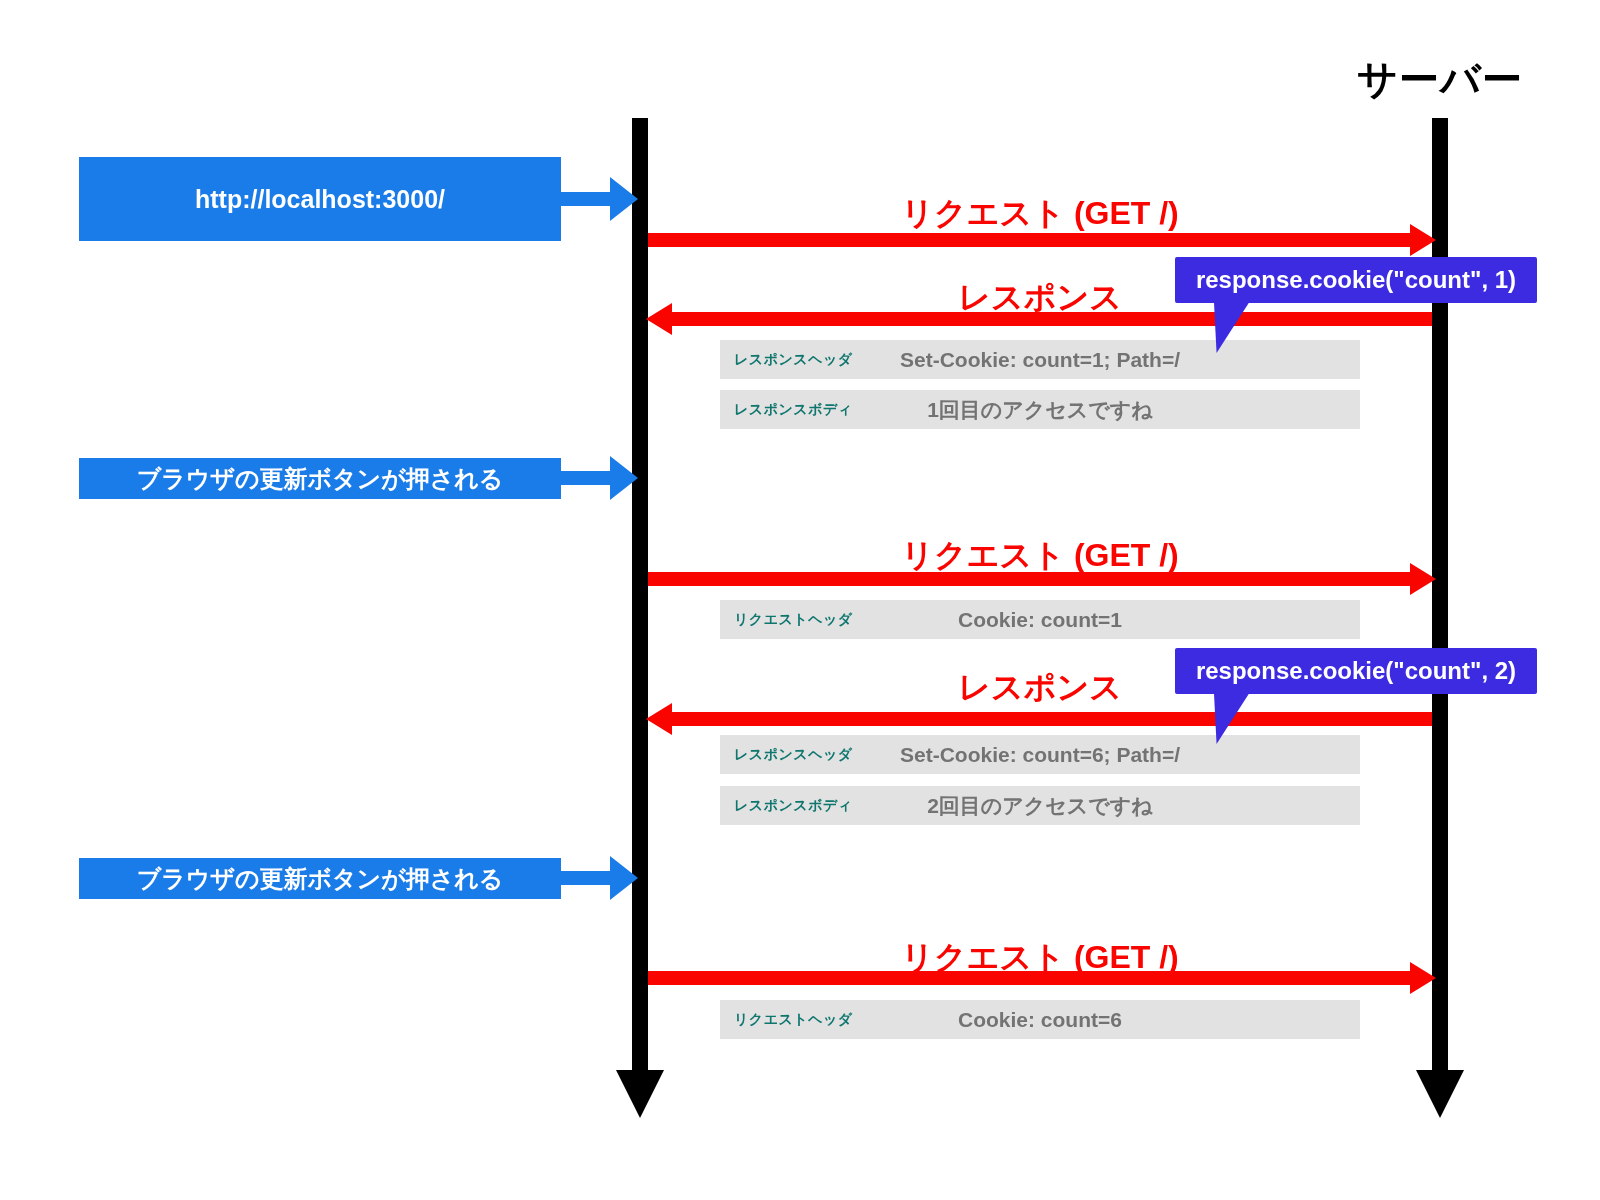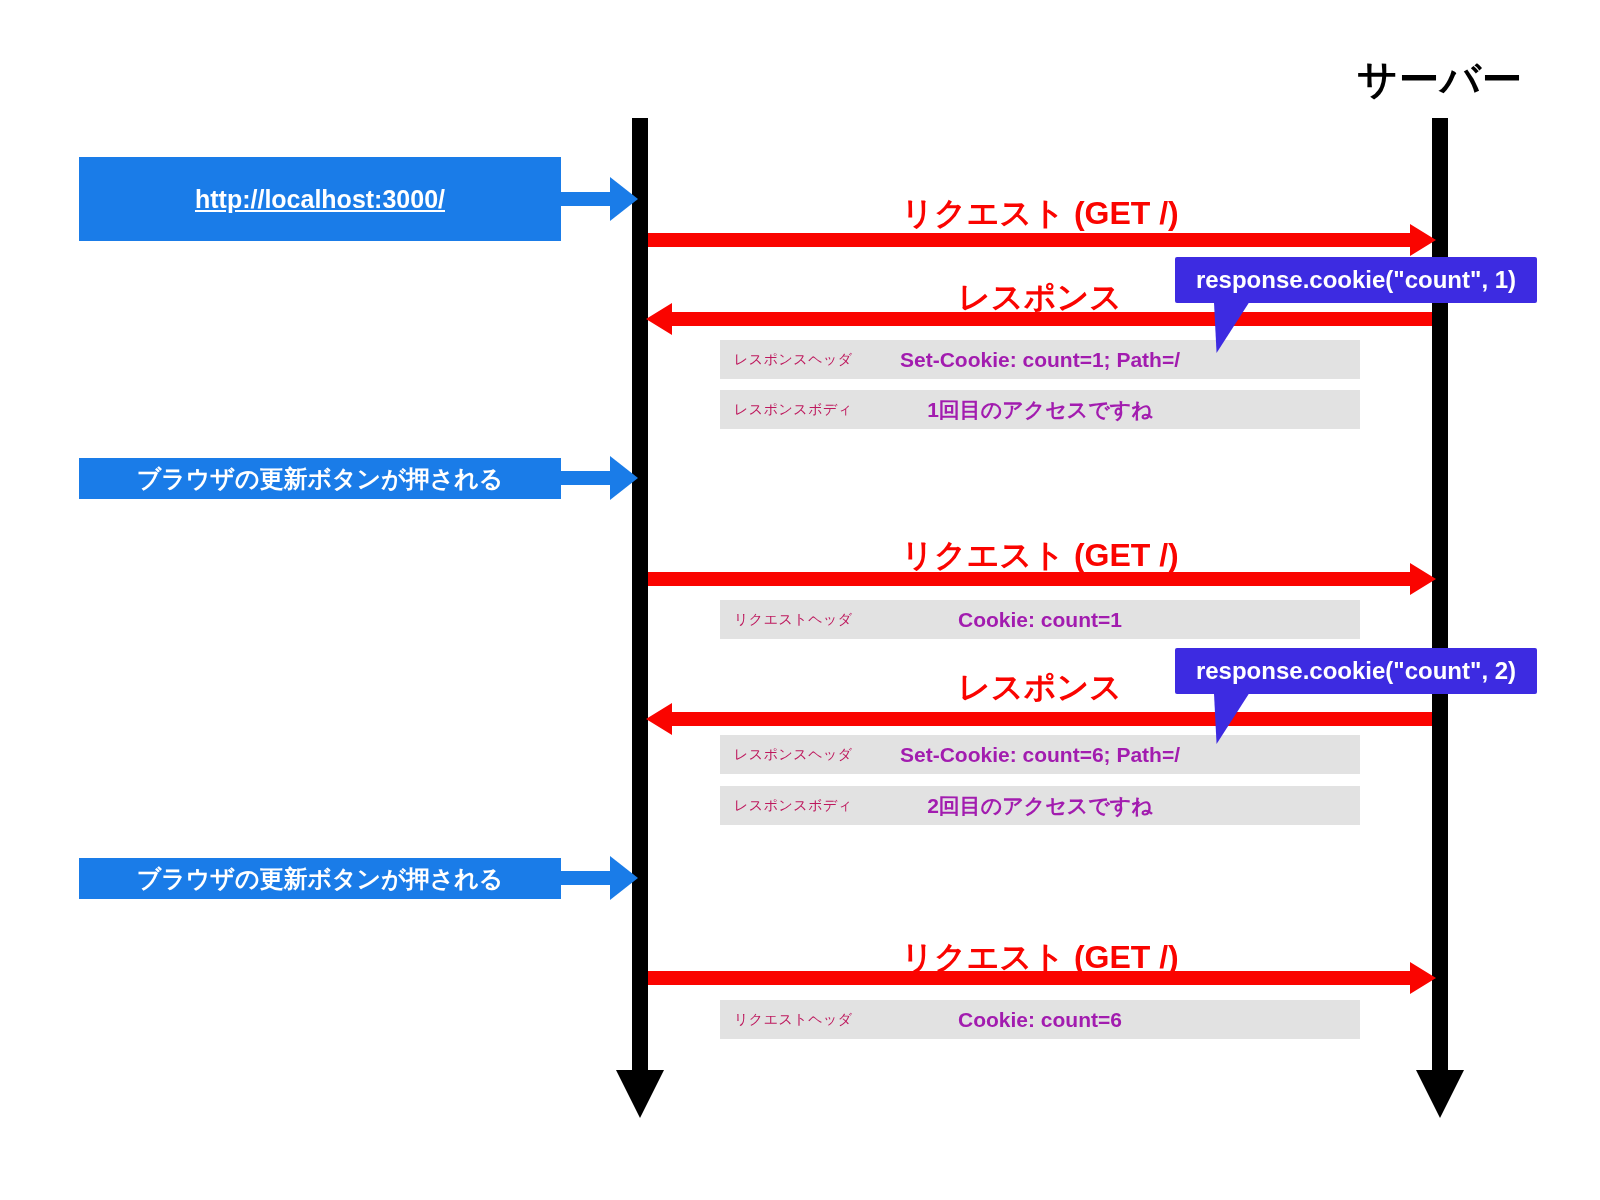--- a/index.html
+++ b/index.html
@@ -79,7 +79,7 @@
   <div class="lifeline" style="left:1432px;"></div>
   <div class="lifeline-head" style="left:1416px;"></div>
 
-  <div class="event-box tall" style="top:157px;height:84px;text-decoration:underline;">
+  <div class="event-box tall" style="top:157px;height:84px;">
     <div>
       <span>http://localhost:3000/</span><br>
     </div>

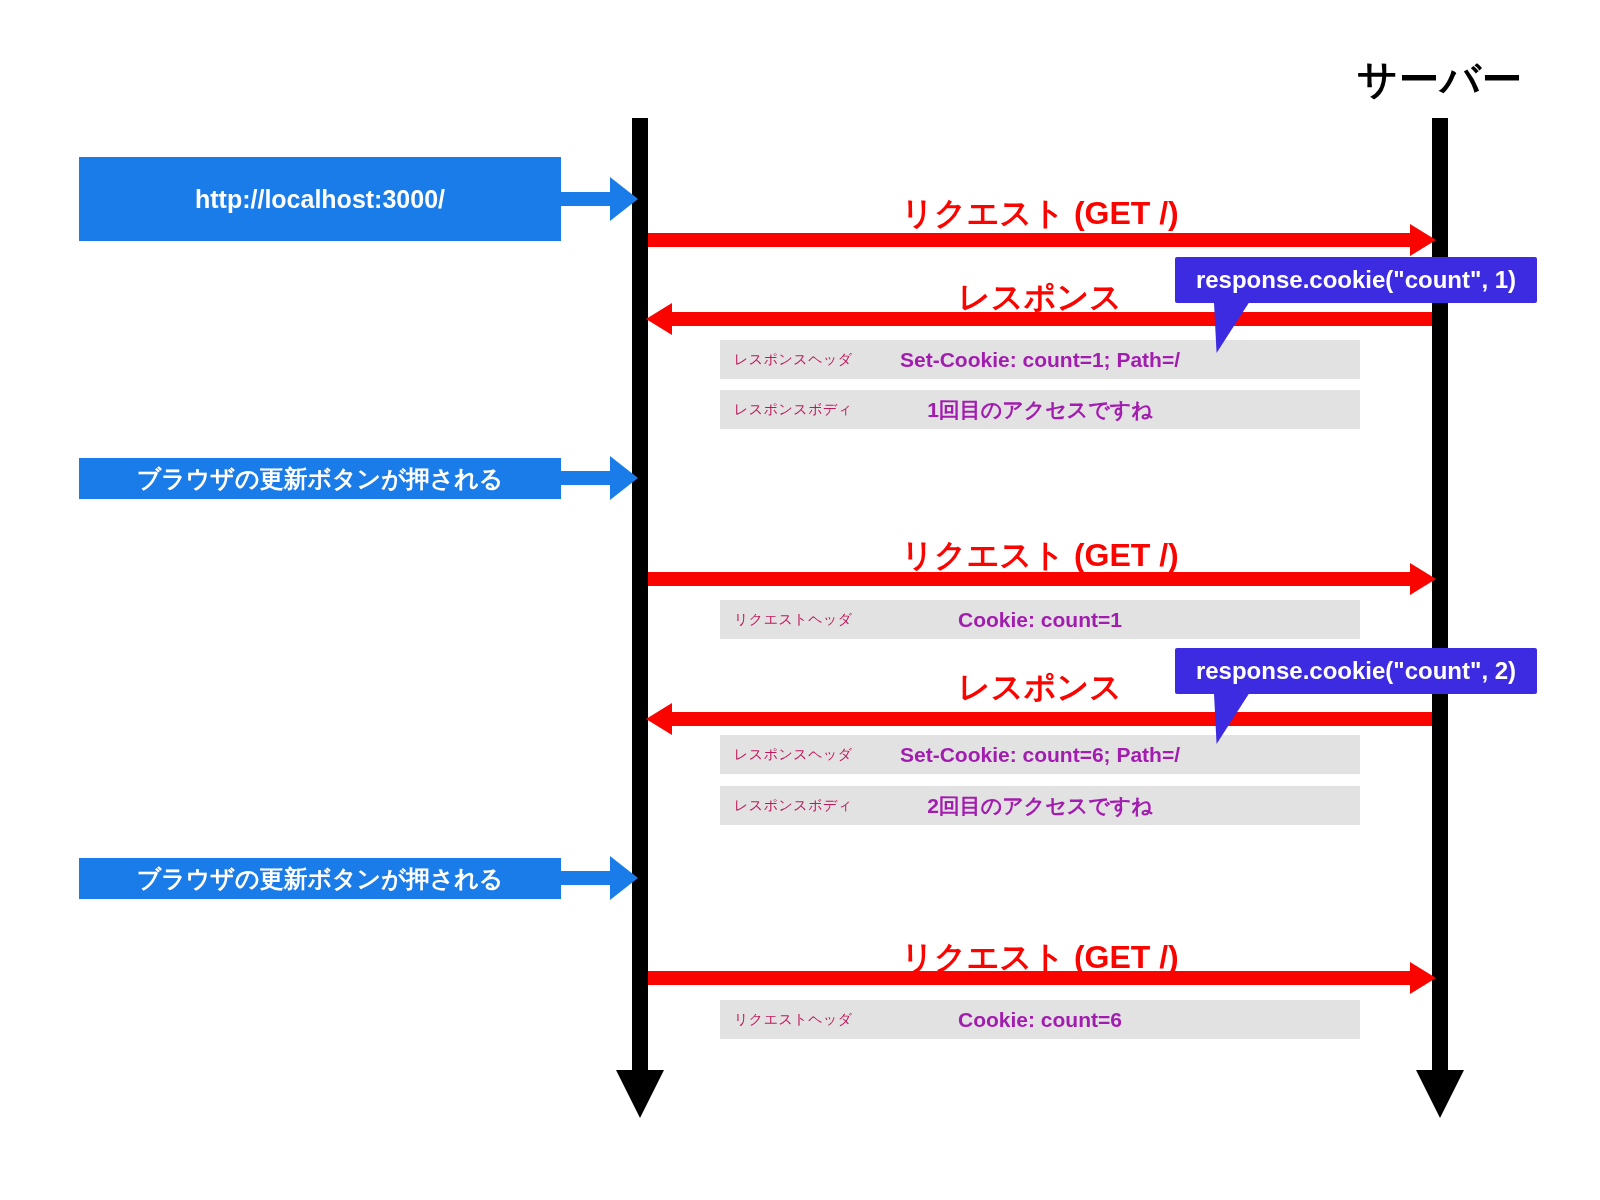--- a/index.html
+++ b/index.html
@@ -59,7 +59,7 @@
   .info-row { position:absolute; left:720px; width:640px; height:39px; background:#E2E2E2; }
   .info-label {
     position:absolute; left:14px; top:0; height:100%; display:flex; align-items:center;
-    font-size:14px; font-weight:normal; color:#be185d; letter-spacing:0.5px;
+    font-size:14px; font-weight:bold; color:#0f766e; letter-spacing:0.5px;
   }
   .info-value {
     position:absolute; left:0; top:0; width:100%; height:100%; display:flex;

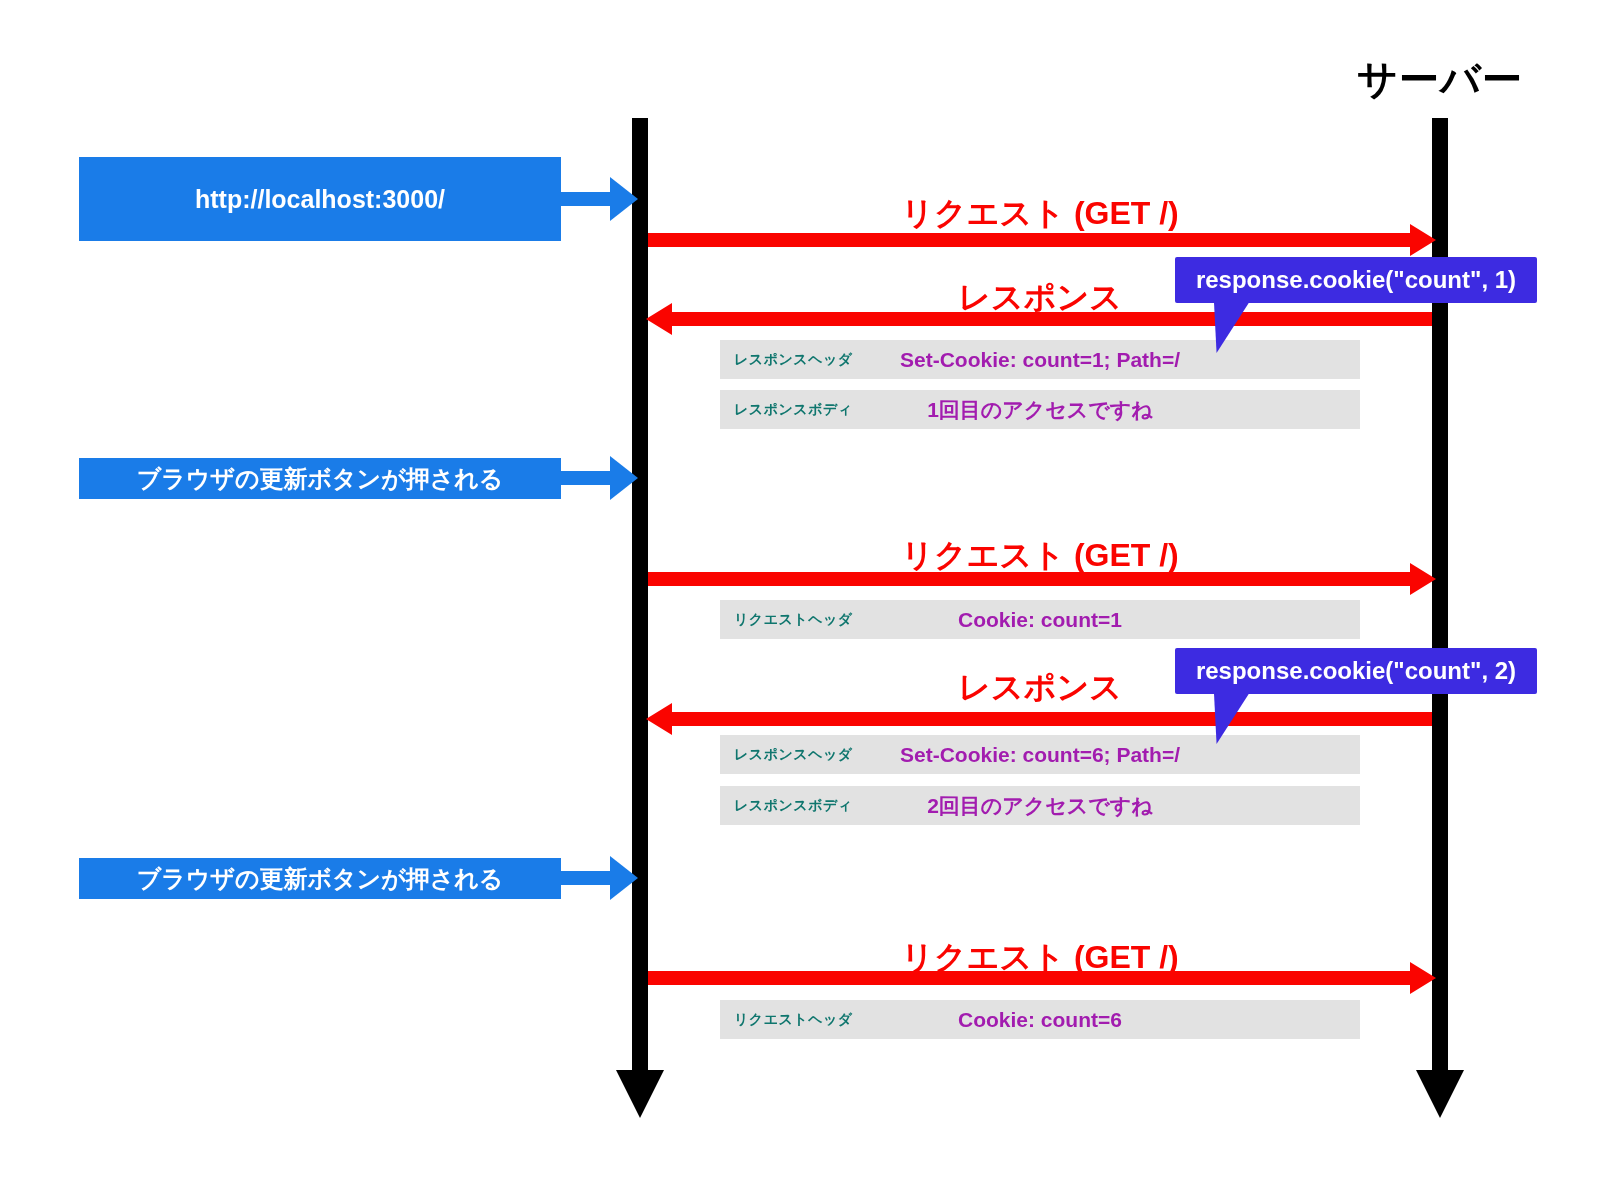--- a/index.html
+++ b/index.html
@@ -63,7 +63,7 @@
   }
   .info-value {
     position:absolute; left:0; top:0; width:100%; height:100%; display:flex;
-    align-items:center; justify-content:center; color:#a21caf; font-weight:bold;
+    align-items:center; justify-content:center; color:#737373; font-weight:bold;
     font-size:21px;
   }
 </style>

